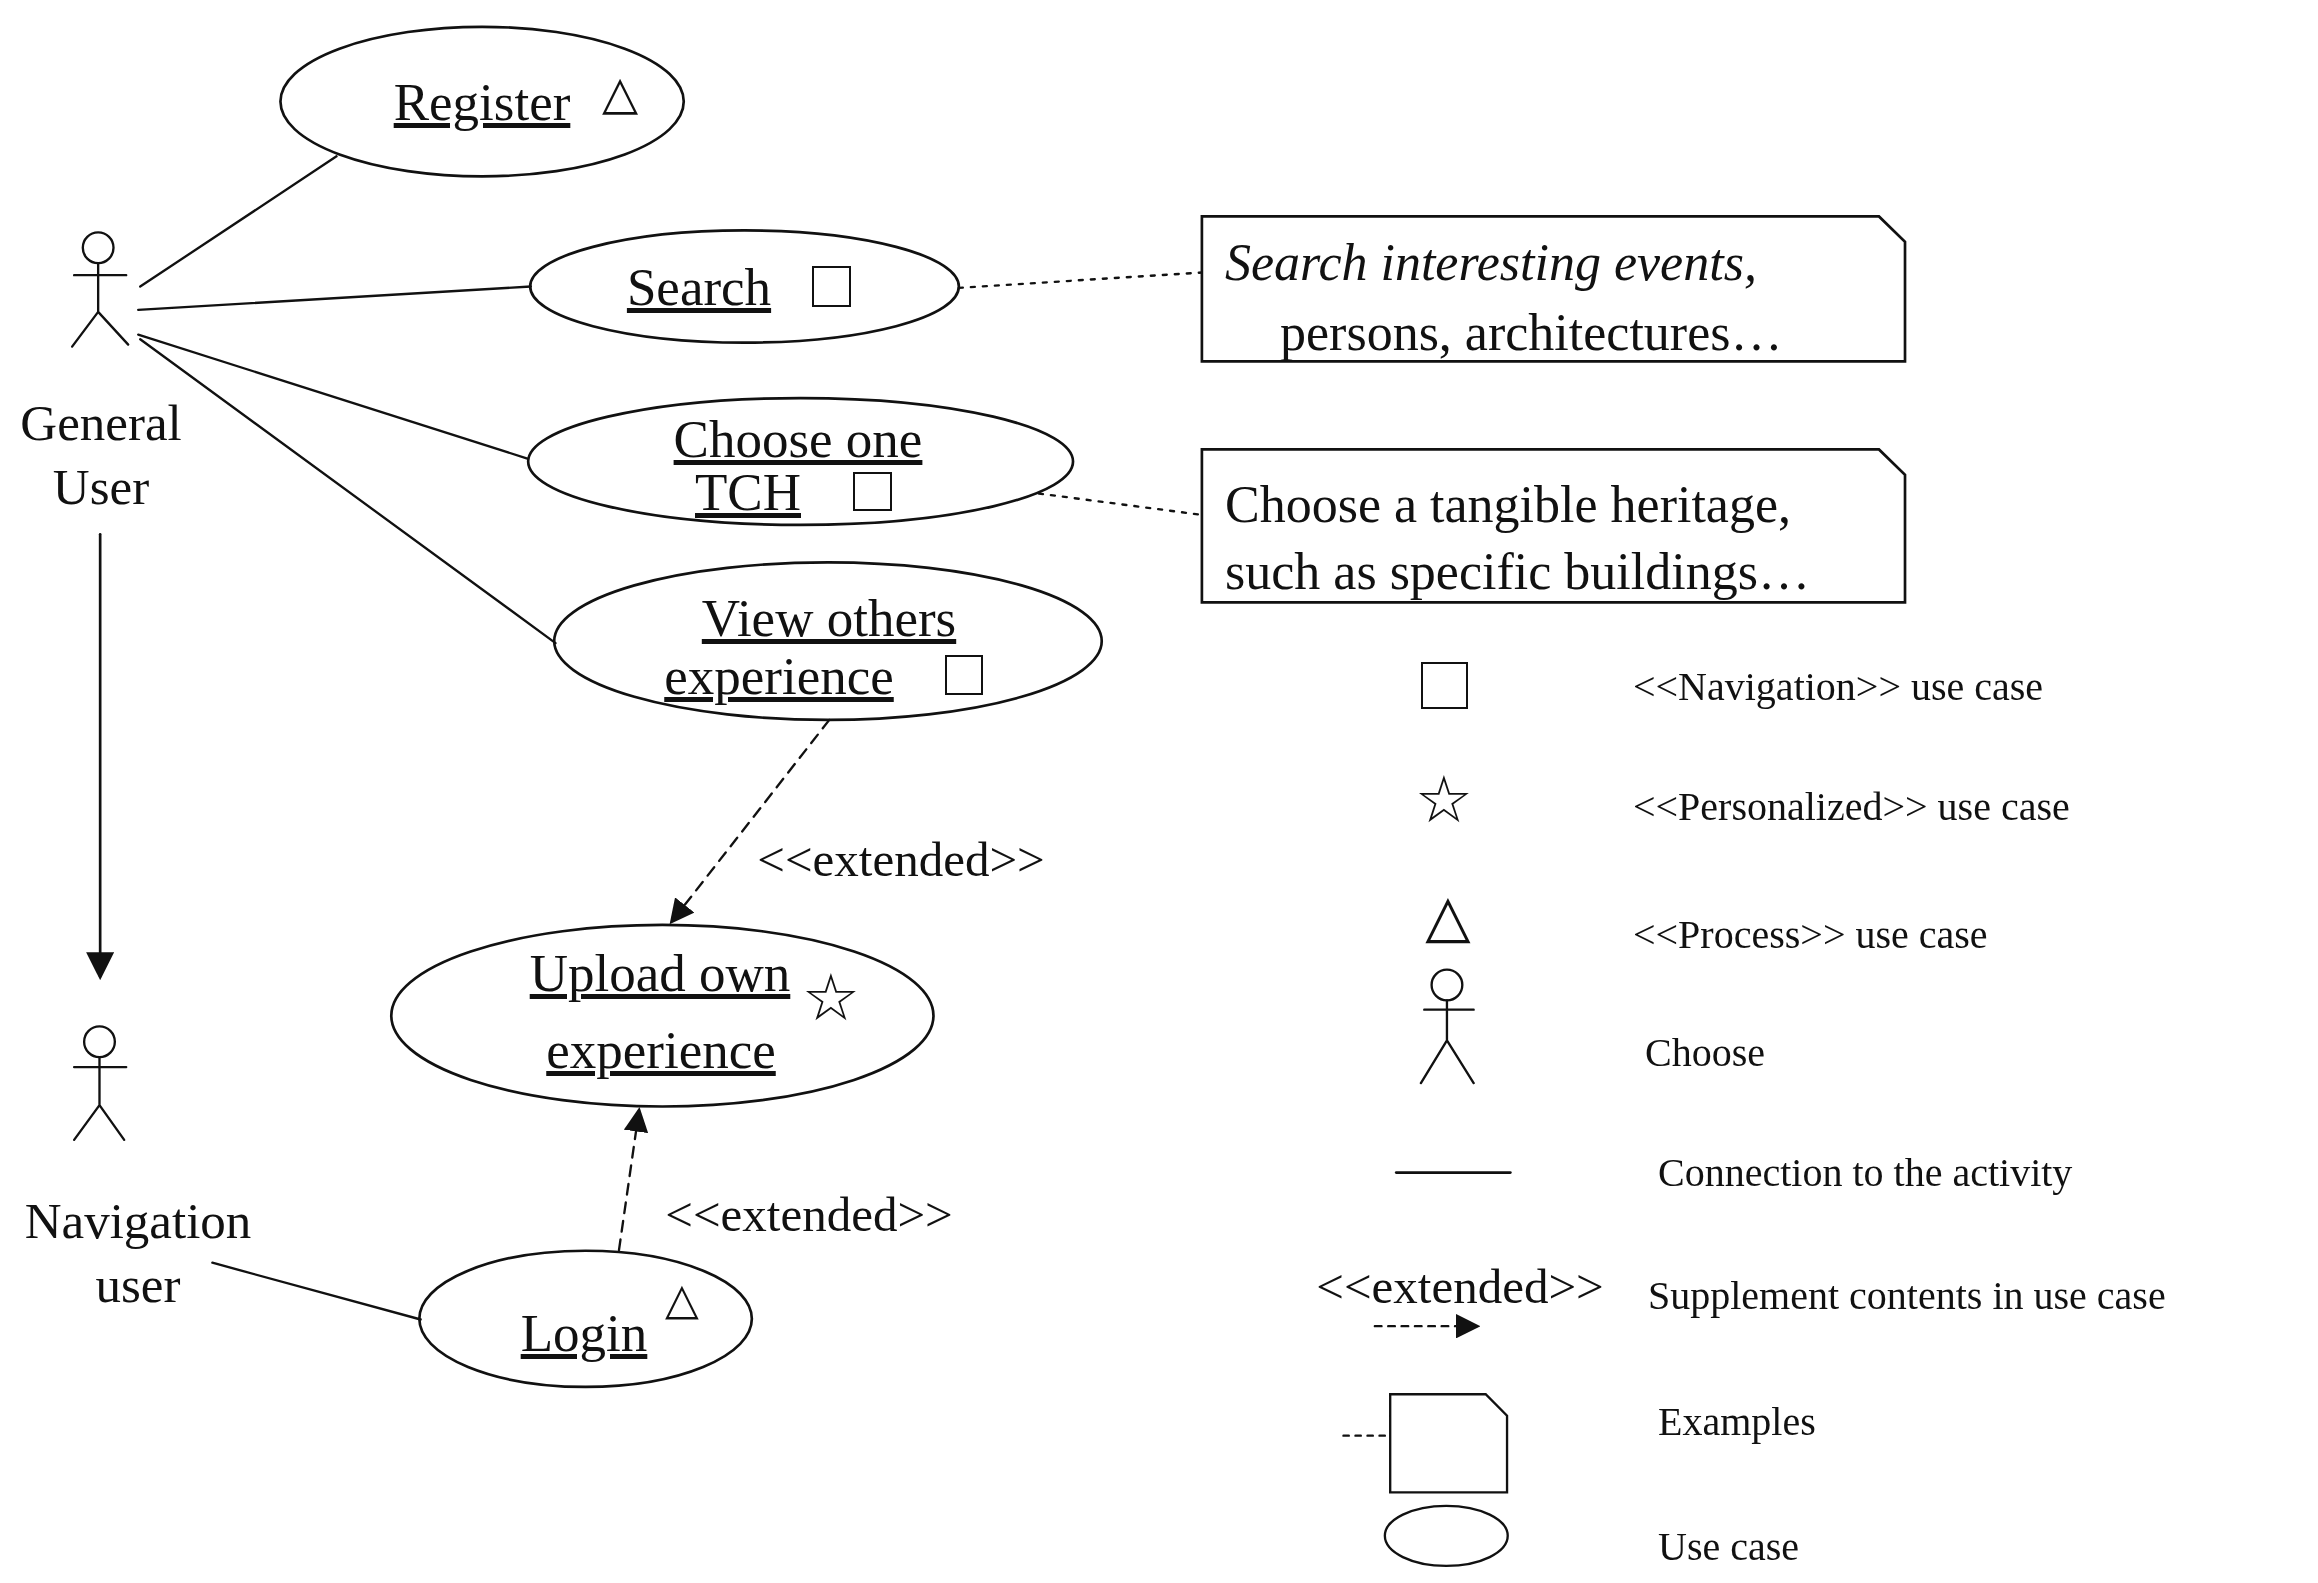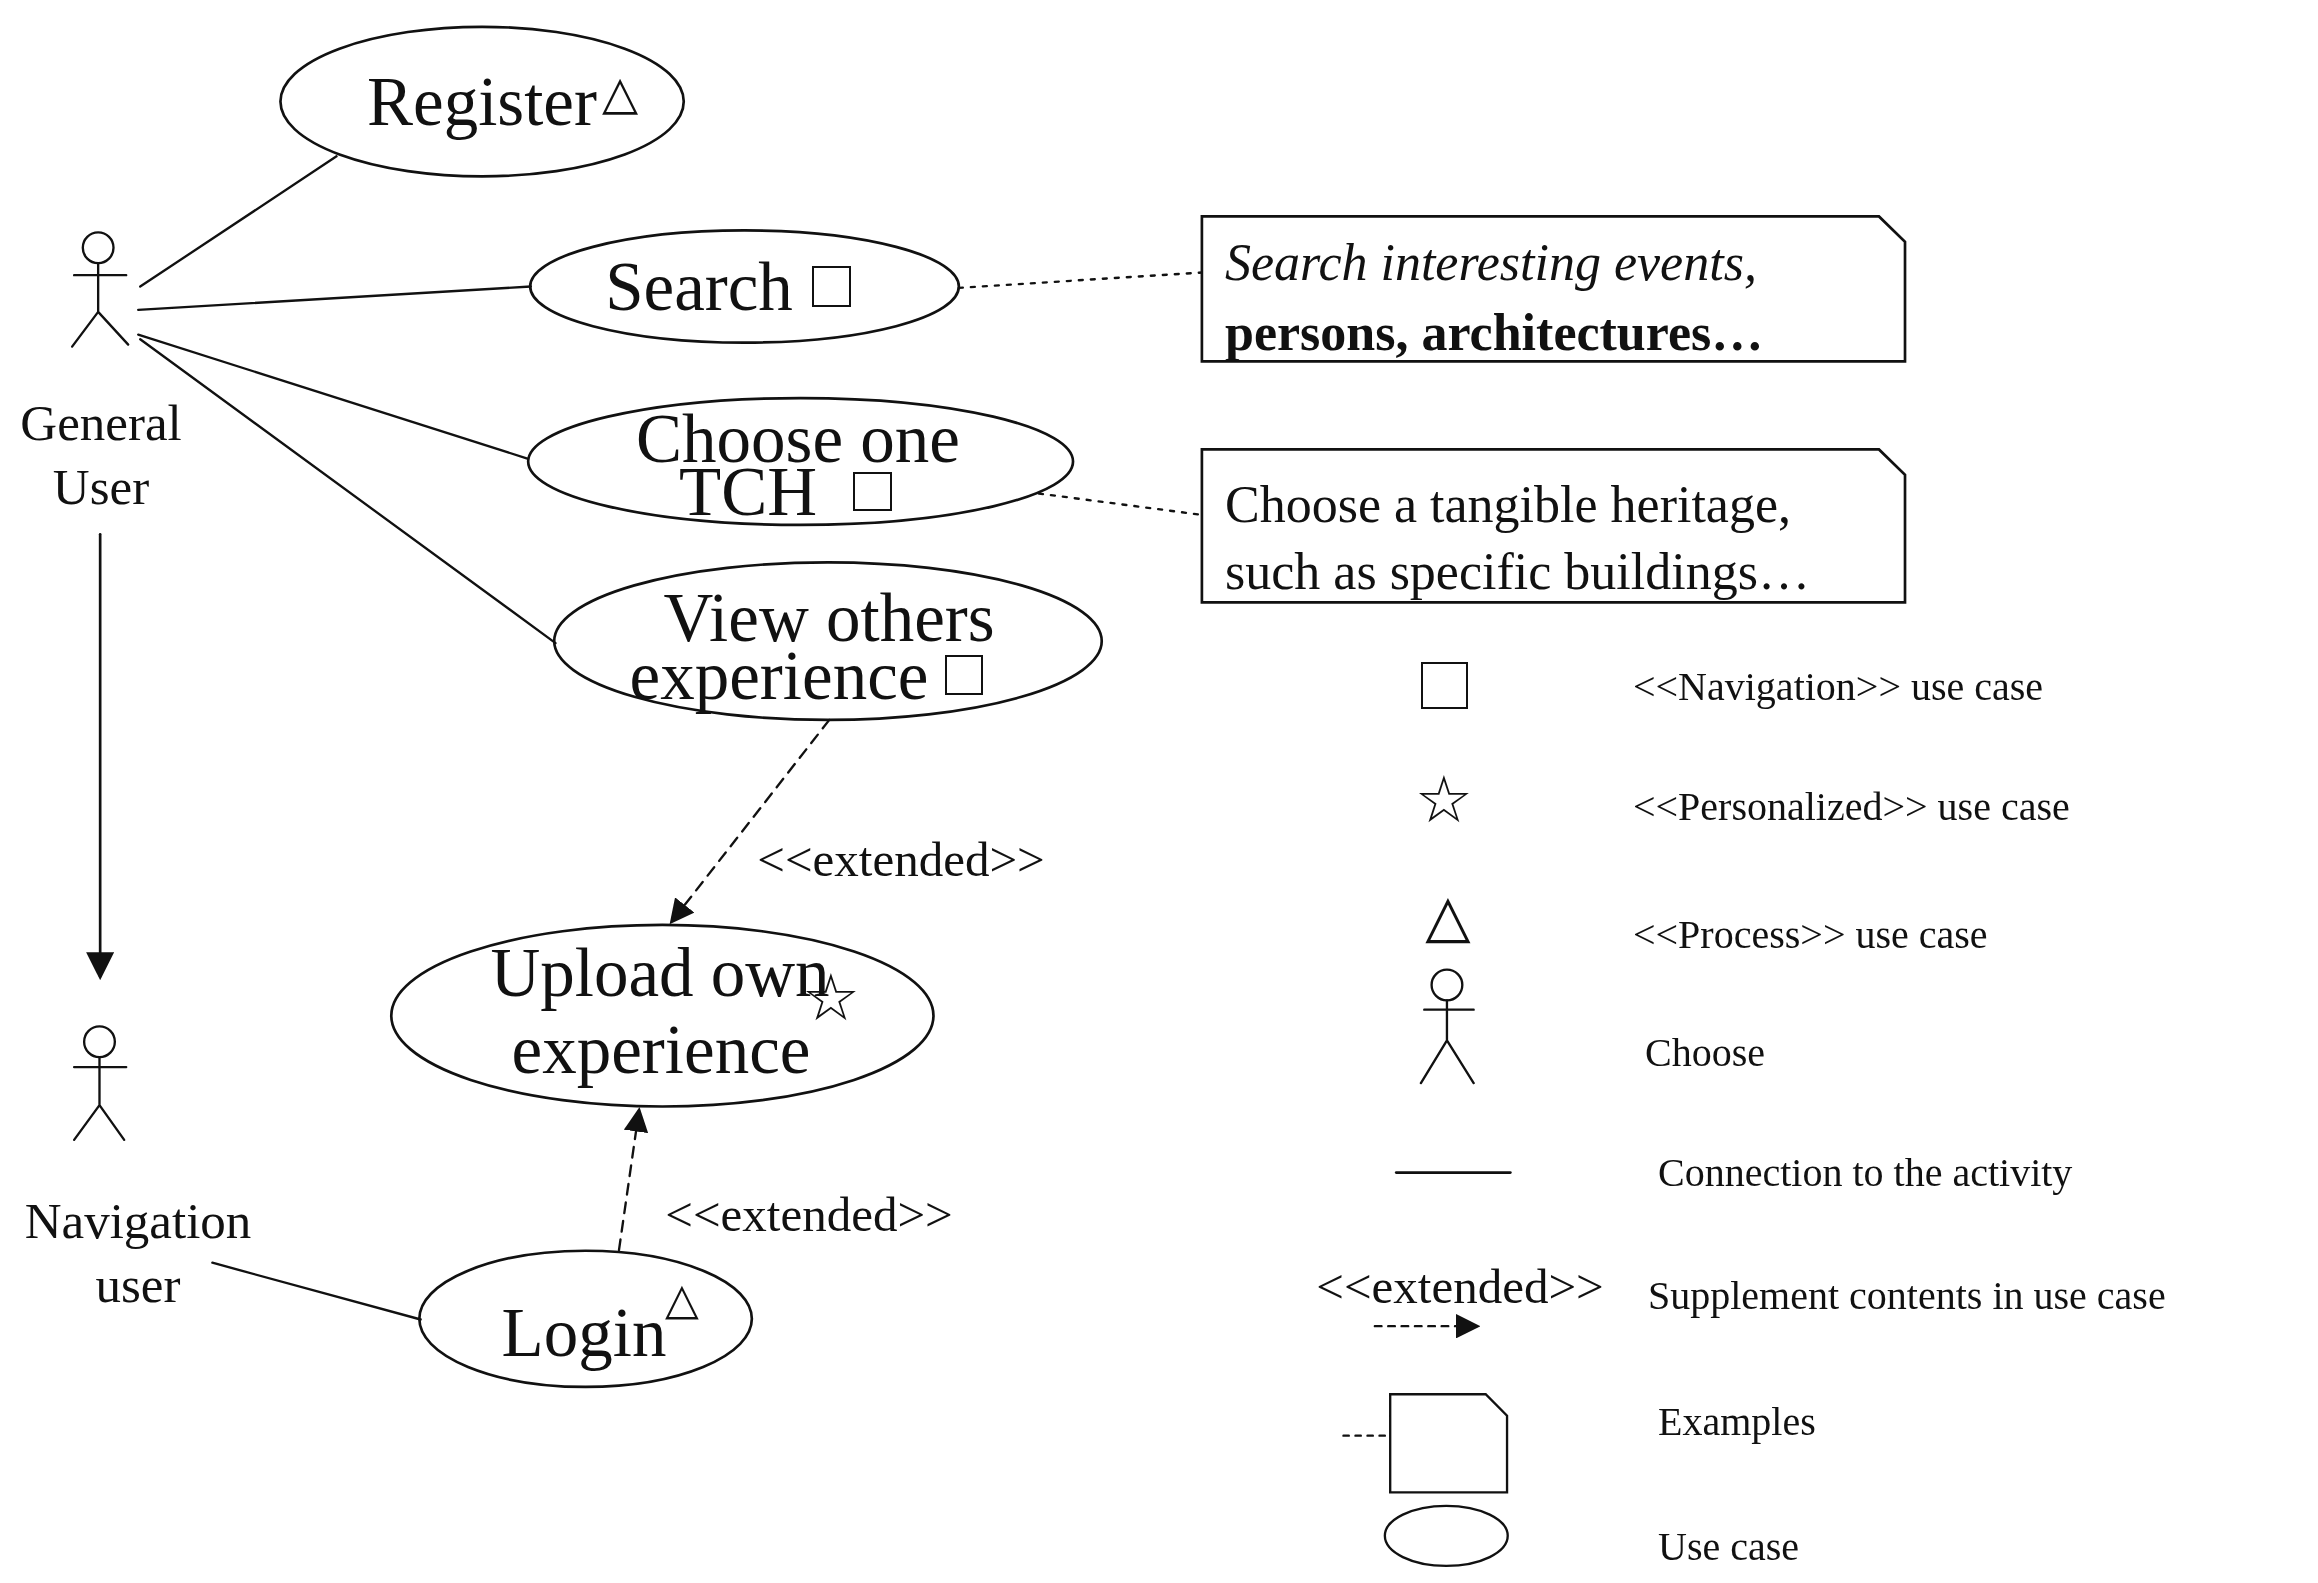--- a/index.html
+++ b/index.html
@@ -20,7 +20,7 @@
   }
   .c{transform:translate(-50%,-50%);text-align:center;}
   .l{transform:translate(0,-50%);text-align:left;}
-  .f80{font-size:69px;}
+  .f80{font-size:53px;text-decoration:underline;}
   .f78{font-size:52px;}
   .f76{font-size:51px;}
   .f74{font-size:49px;margin-top:24px;}

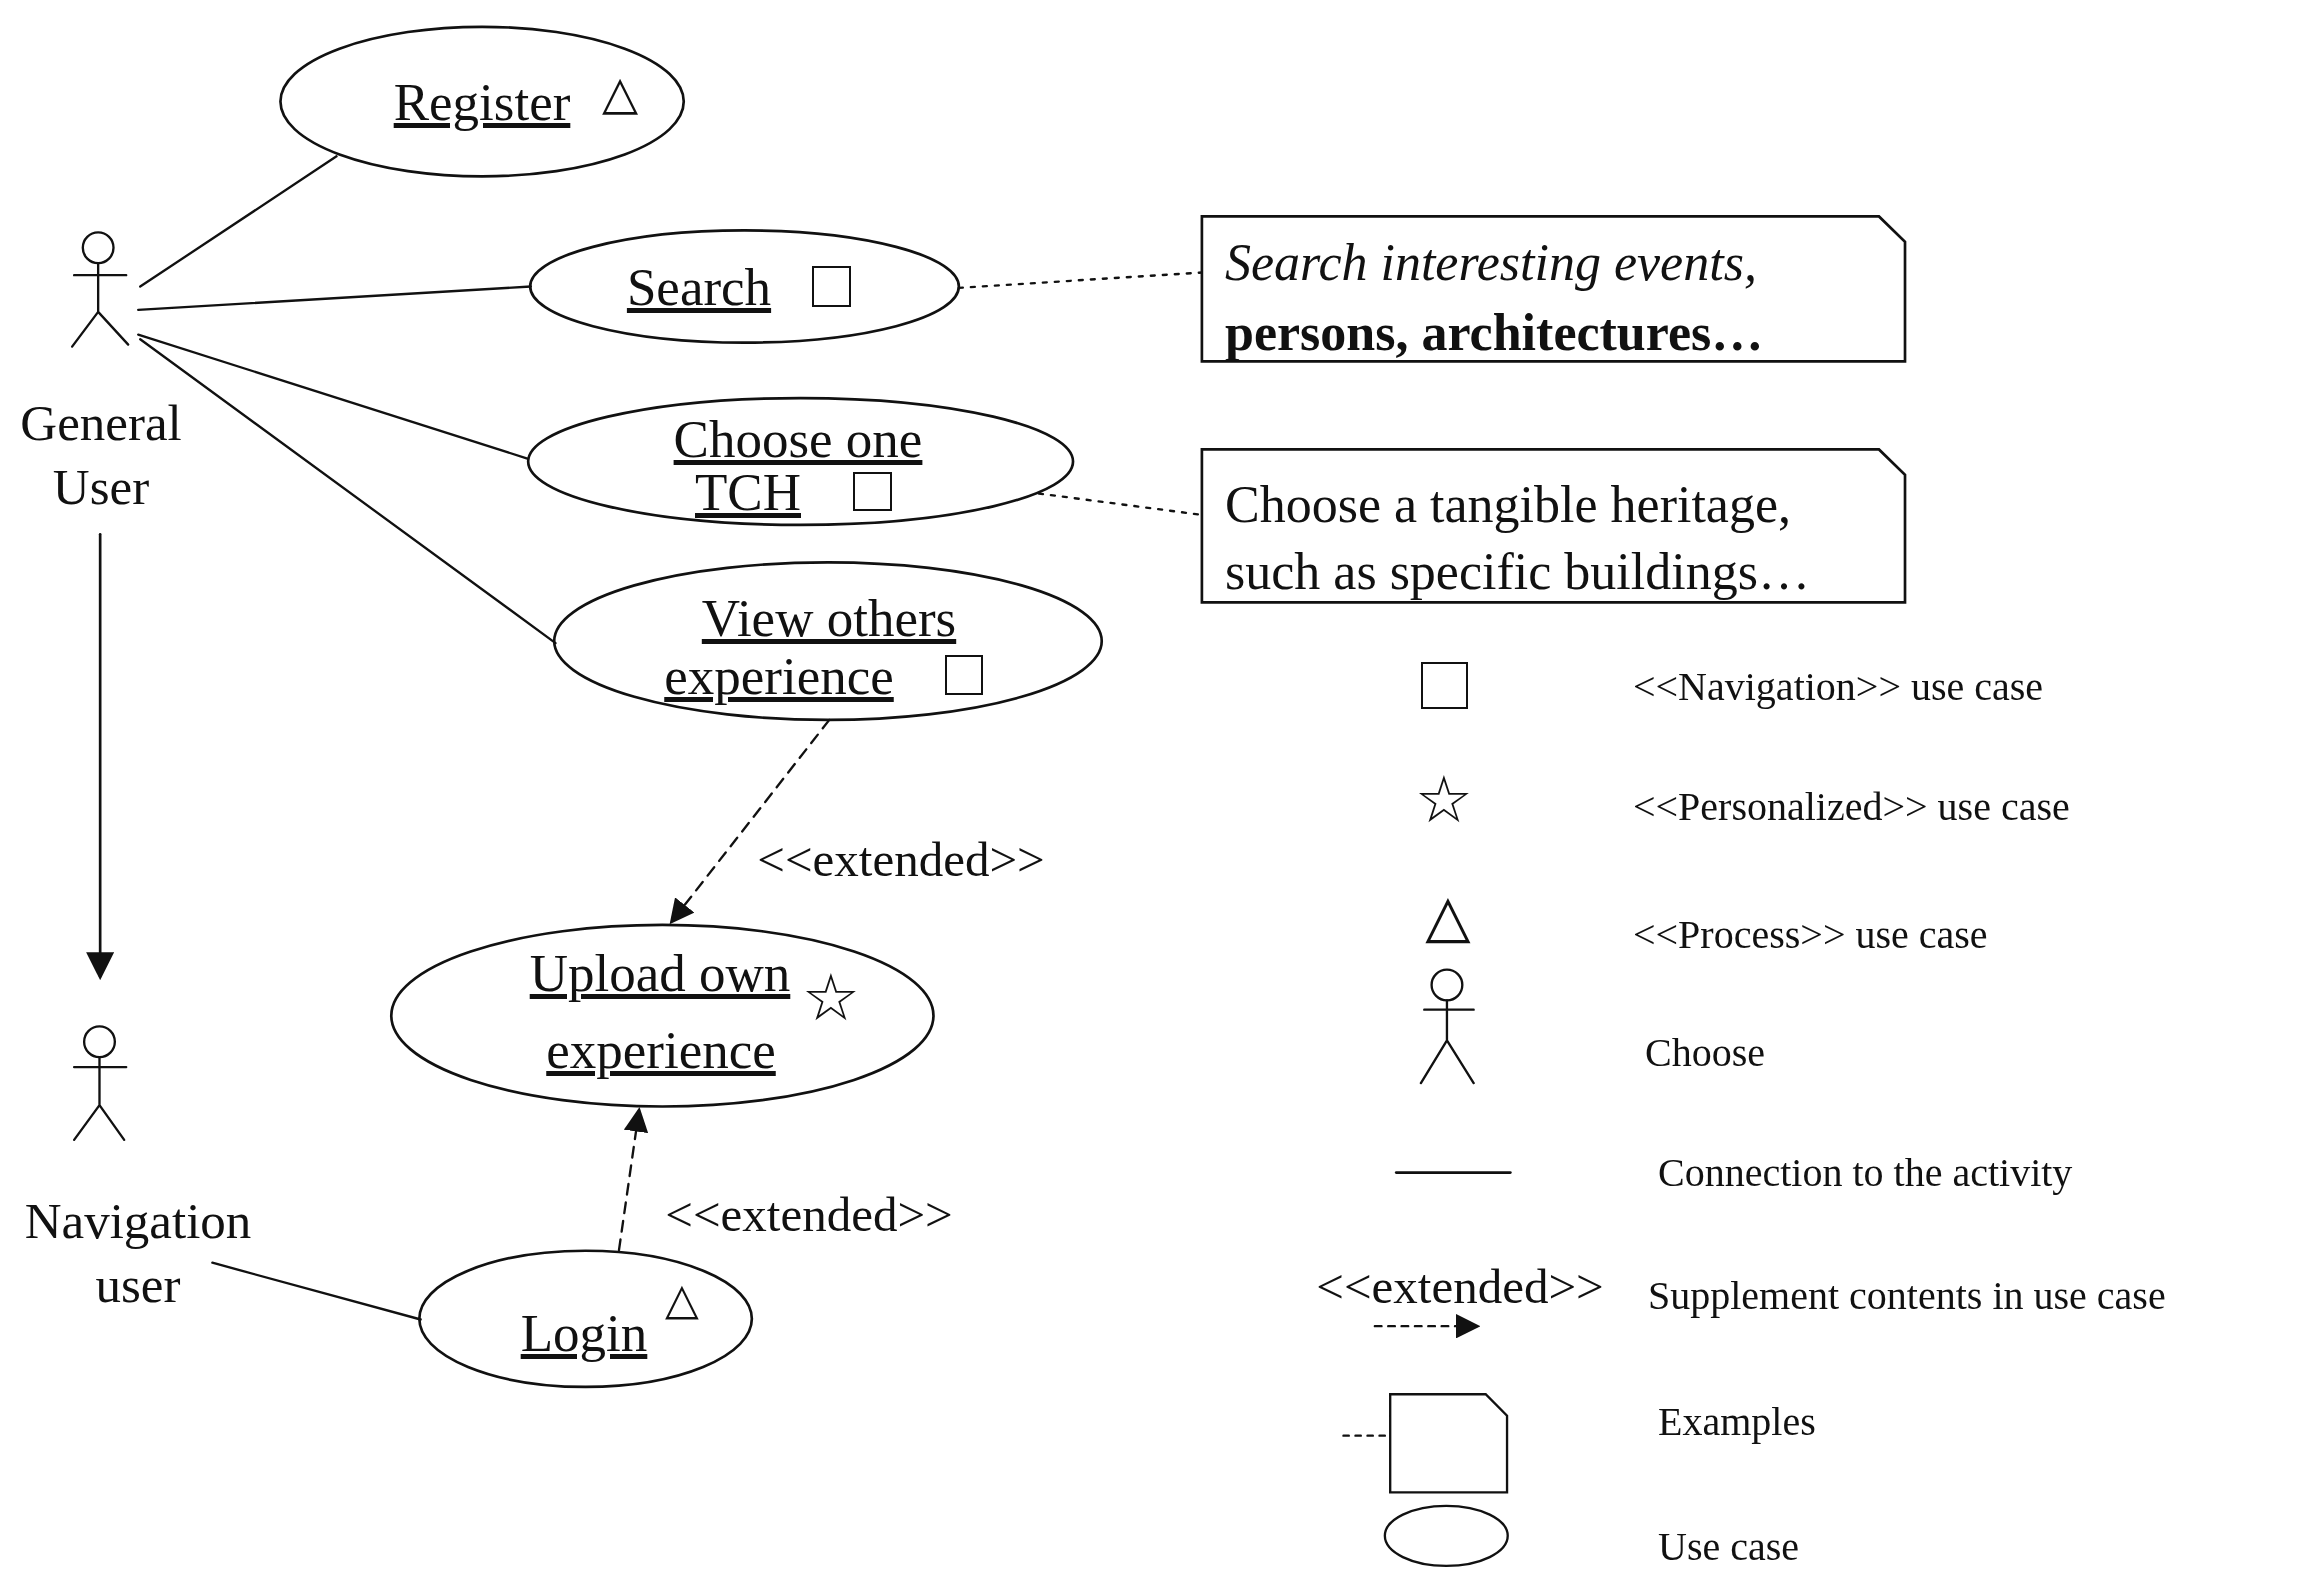--- a/index.html
+++ b/index.html
@@ -122,7 +122,7 @@
   <span class="t c f74" style="left:809px;top:1190px;">&lt;&lt;extended&gt;&gt;</span>
 
   <span class="t l f78" style="left:1225px;top:262px;font-style:italic;">Search interesting events,</span>
-  <span class="t l f78" style="left:1225px;top:332px;font-weight:bold;">persons, architectures…</span>
+  <span class="t l f78" style="left:1280px;top:332px;">persons, architectures…</span>
   <span class="t l f78" style="left:1225px;top:504px;">Choose a tangible heritage,</span>
   <span class="t l f78" style="left:1225px;top:571px;">such as specific buildings…</span>
 

